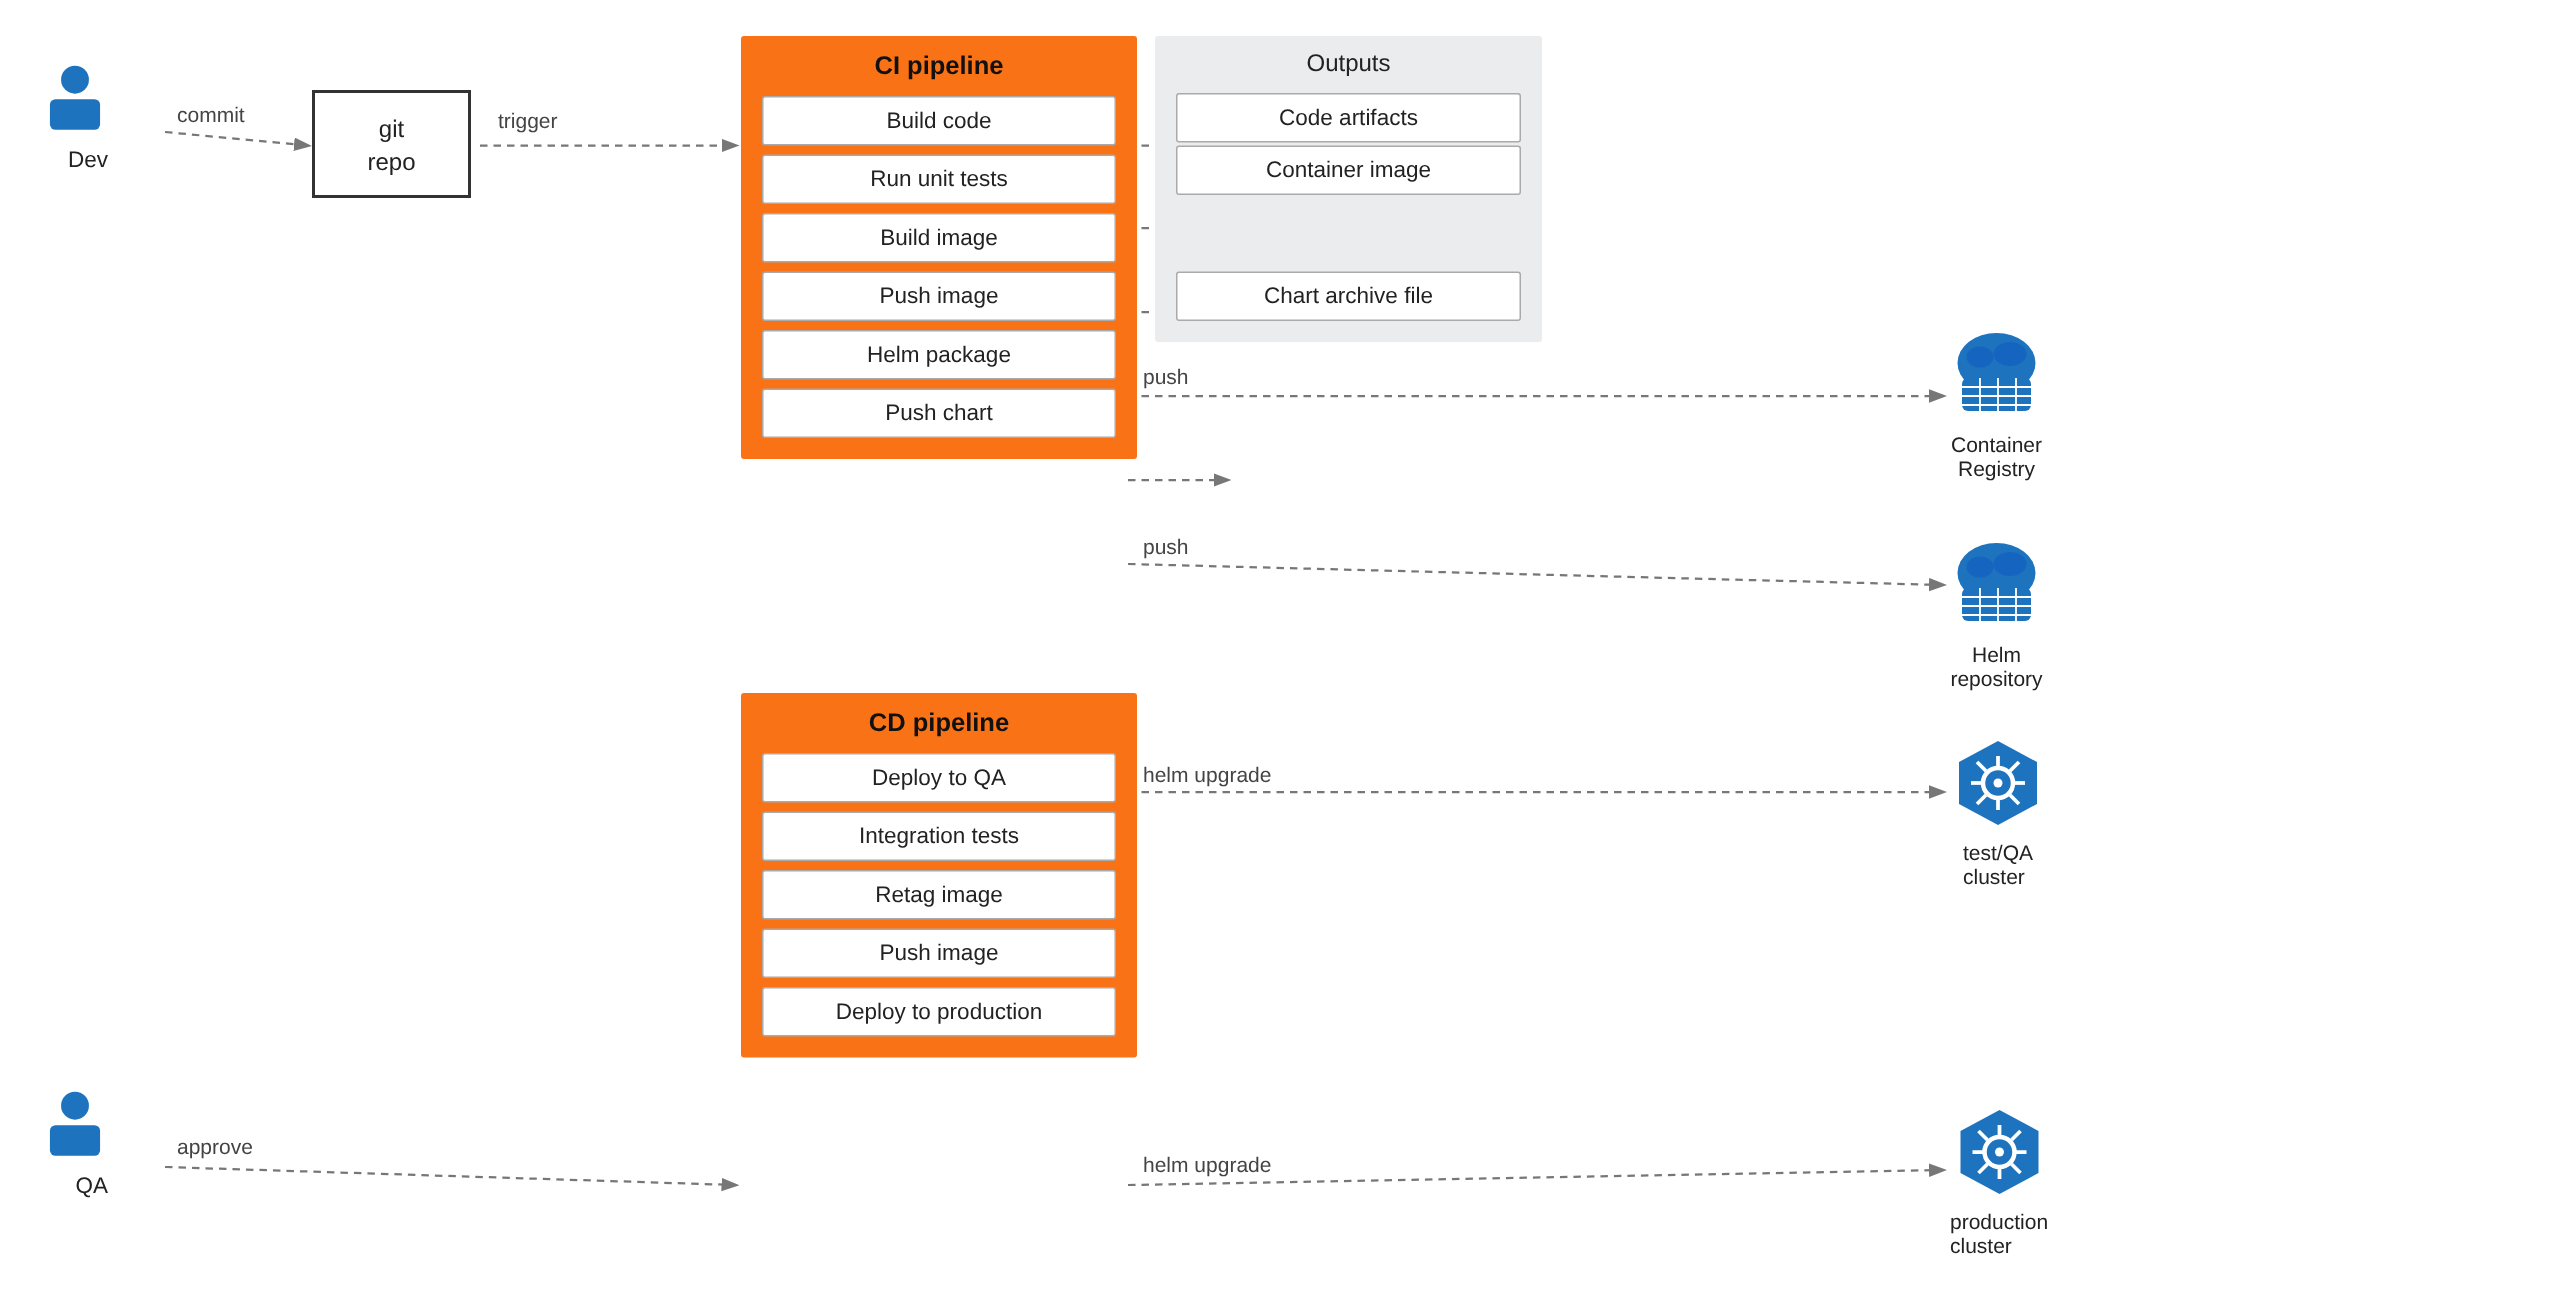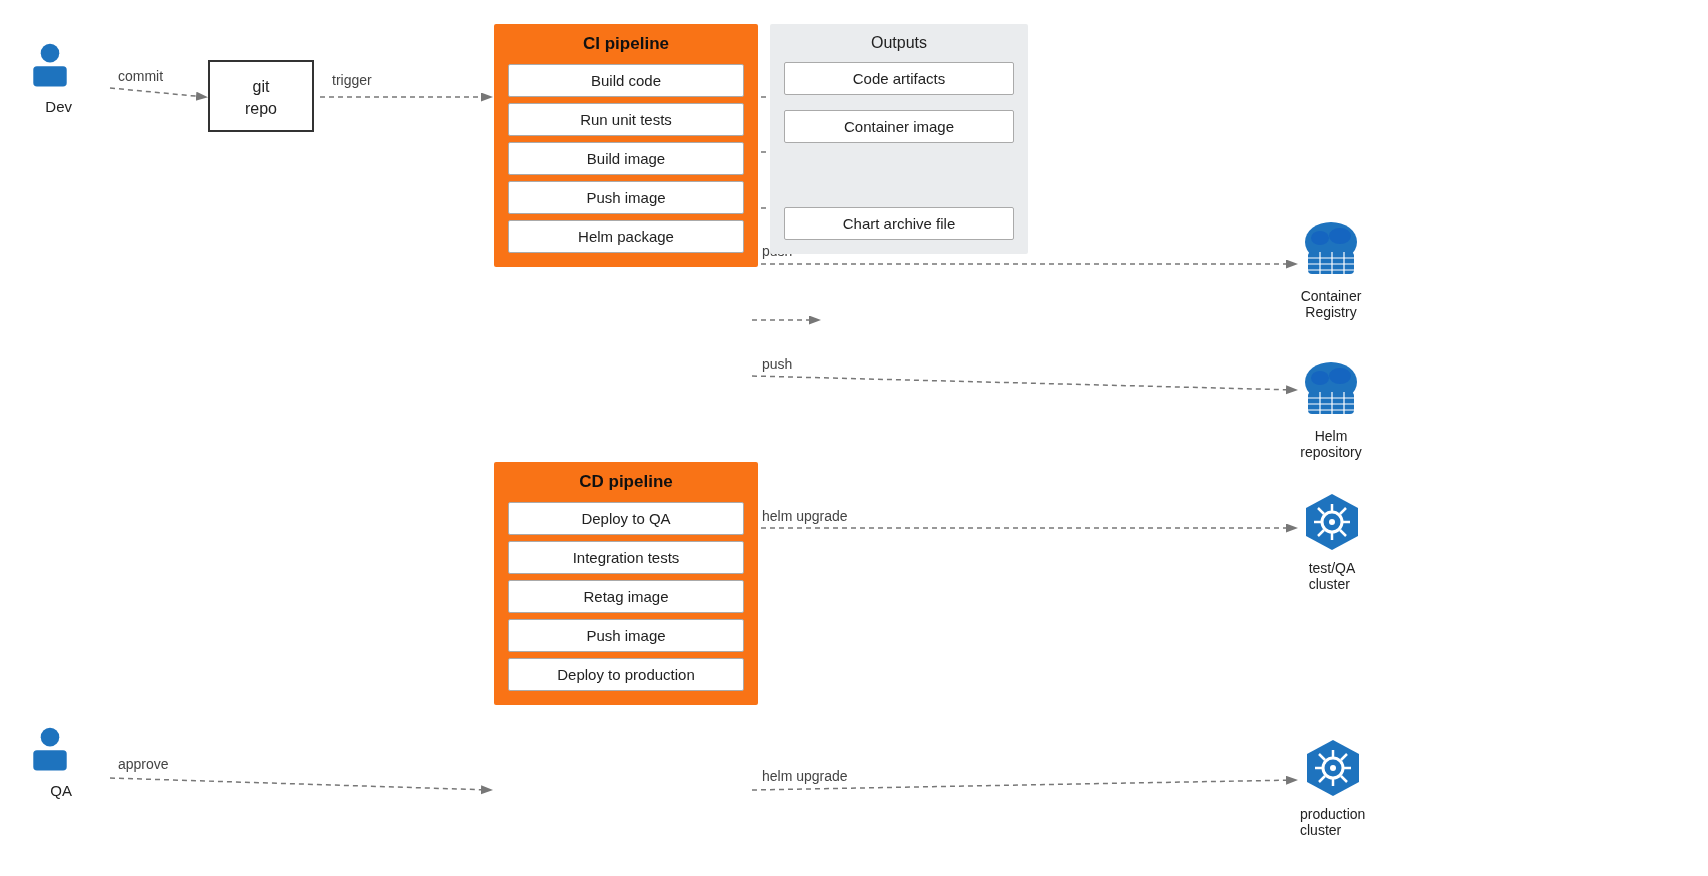--- a/index.html
+++ b/index.html
@@ -86,7 +86,7 @@
       border-radius: 2px;
       text-align: center;
       padding: 7px 18px;
-      margin-bottom: 15px;
+      margin-bottom: 2px;
       font-size: 15px;
       white-space: nowrap;
       min-width: 200px;

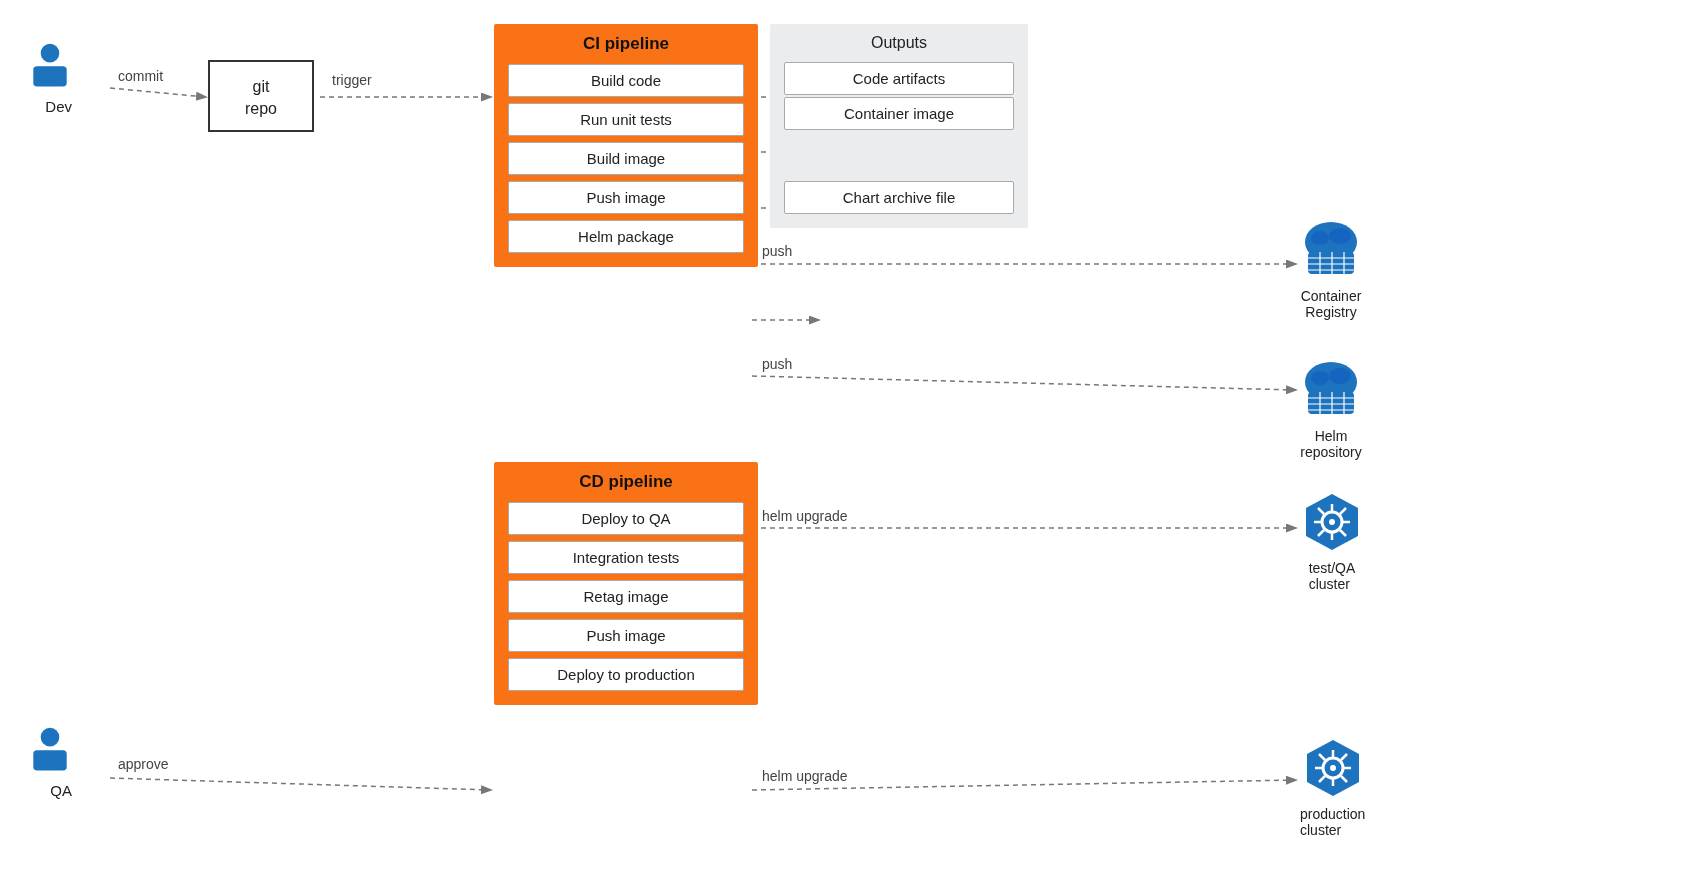--- a/index.html
+++ b/index.html
@@ -217,6 +217,7 @@
     <div class="step-box">Build image</div>
     <div class="step-box">Push image</div>
     <div class="step-box">Helm package</div>
+    <div class="step-box">Push chart</div>
   </div>
 
   <div class="outputs-section" style="left:770px; top:24px; width:258px;">

